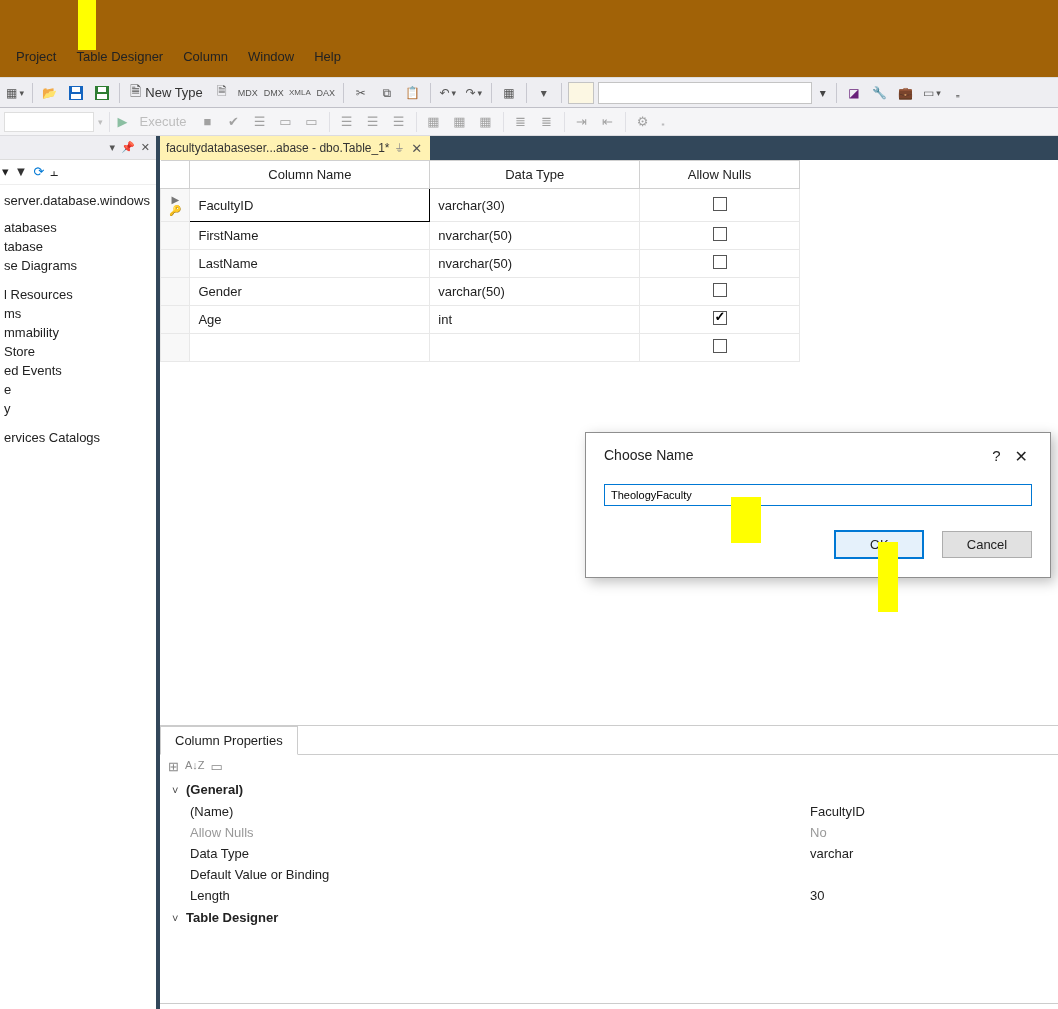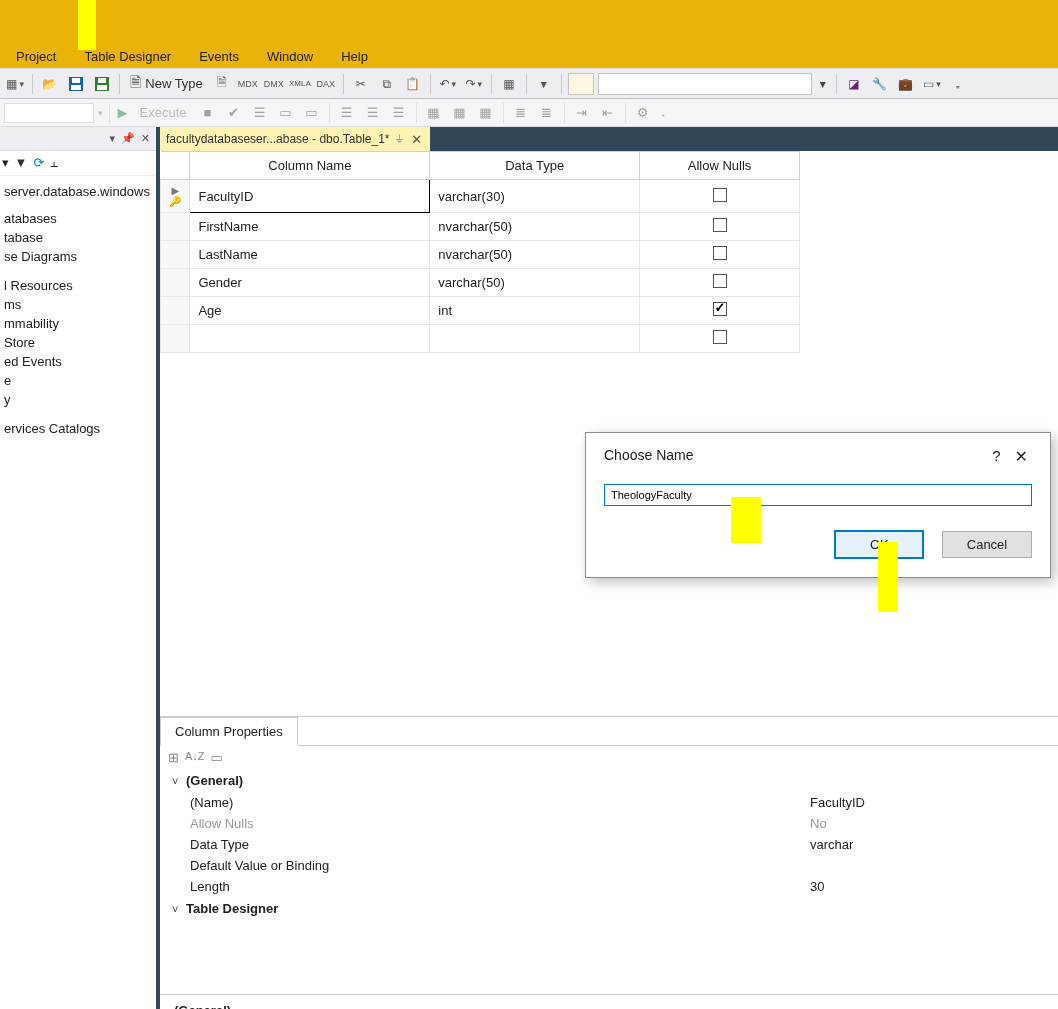--- a/index.html
+++ b/index.html
@@ -7,7 +7,7 @@
   
   .hl{position:absolute;background:#ffff00;z-index:50;}
   .hl1{left:78px;top:0;width:18px;height:50px}
-  .menu{display:flex;gap:8px;padding:0 6px;background:#eab308;border-bottom:1px solid #ddd}
+  .menu{display:flex;gap:0;padding:9px 6px;background:#a16207;border-bottom:1px solid #ddd}
   .menu-item{padding:4px 10px;}
   .toolbar{background:#eeeef2;border-bottom:1px solid #c0c0c8;padding:2px 4px;display:flex;gap:4px;align-items:center;height:30px;font-size:12px;color:#444;position:relative}
   .tbtn{width:22px;height:22px;display:flex;align-items:center;justify-content:center;color:#555;border-radius:2px}

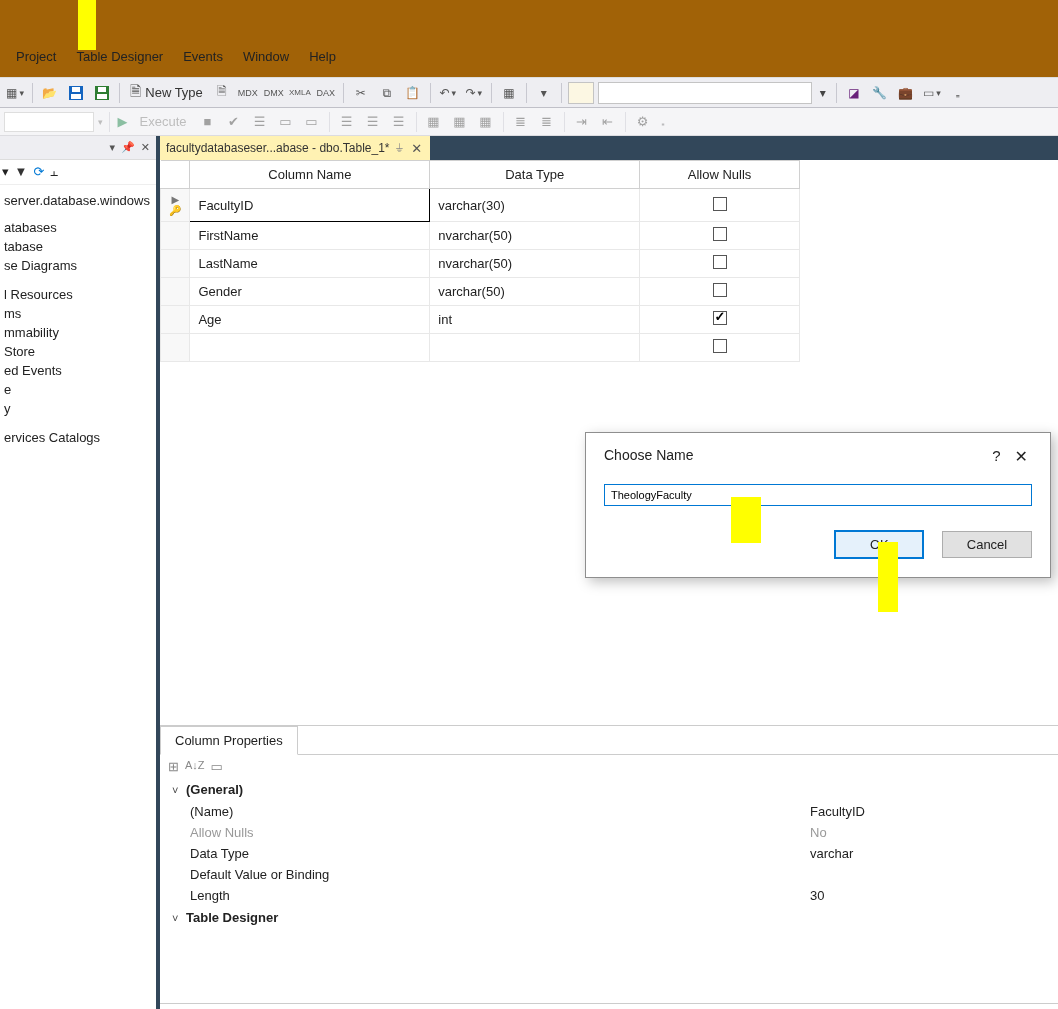--- a/index.html
+++ b/index.html
@@ -85,7 +85,7 @@
 <div class="menu" style="padding-top:45px">
   <div class="menu-item">Project</div>
   <div class="menu-item">Table Designer</div>
-  <div class="menu-item">Events</div>
+  <div class="menu-item">Column</div>
   <div class="menu-item">Window</div>
   <div class="menu-item">Help</div>
 </div>

